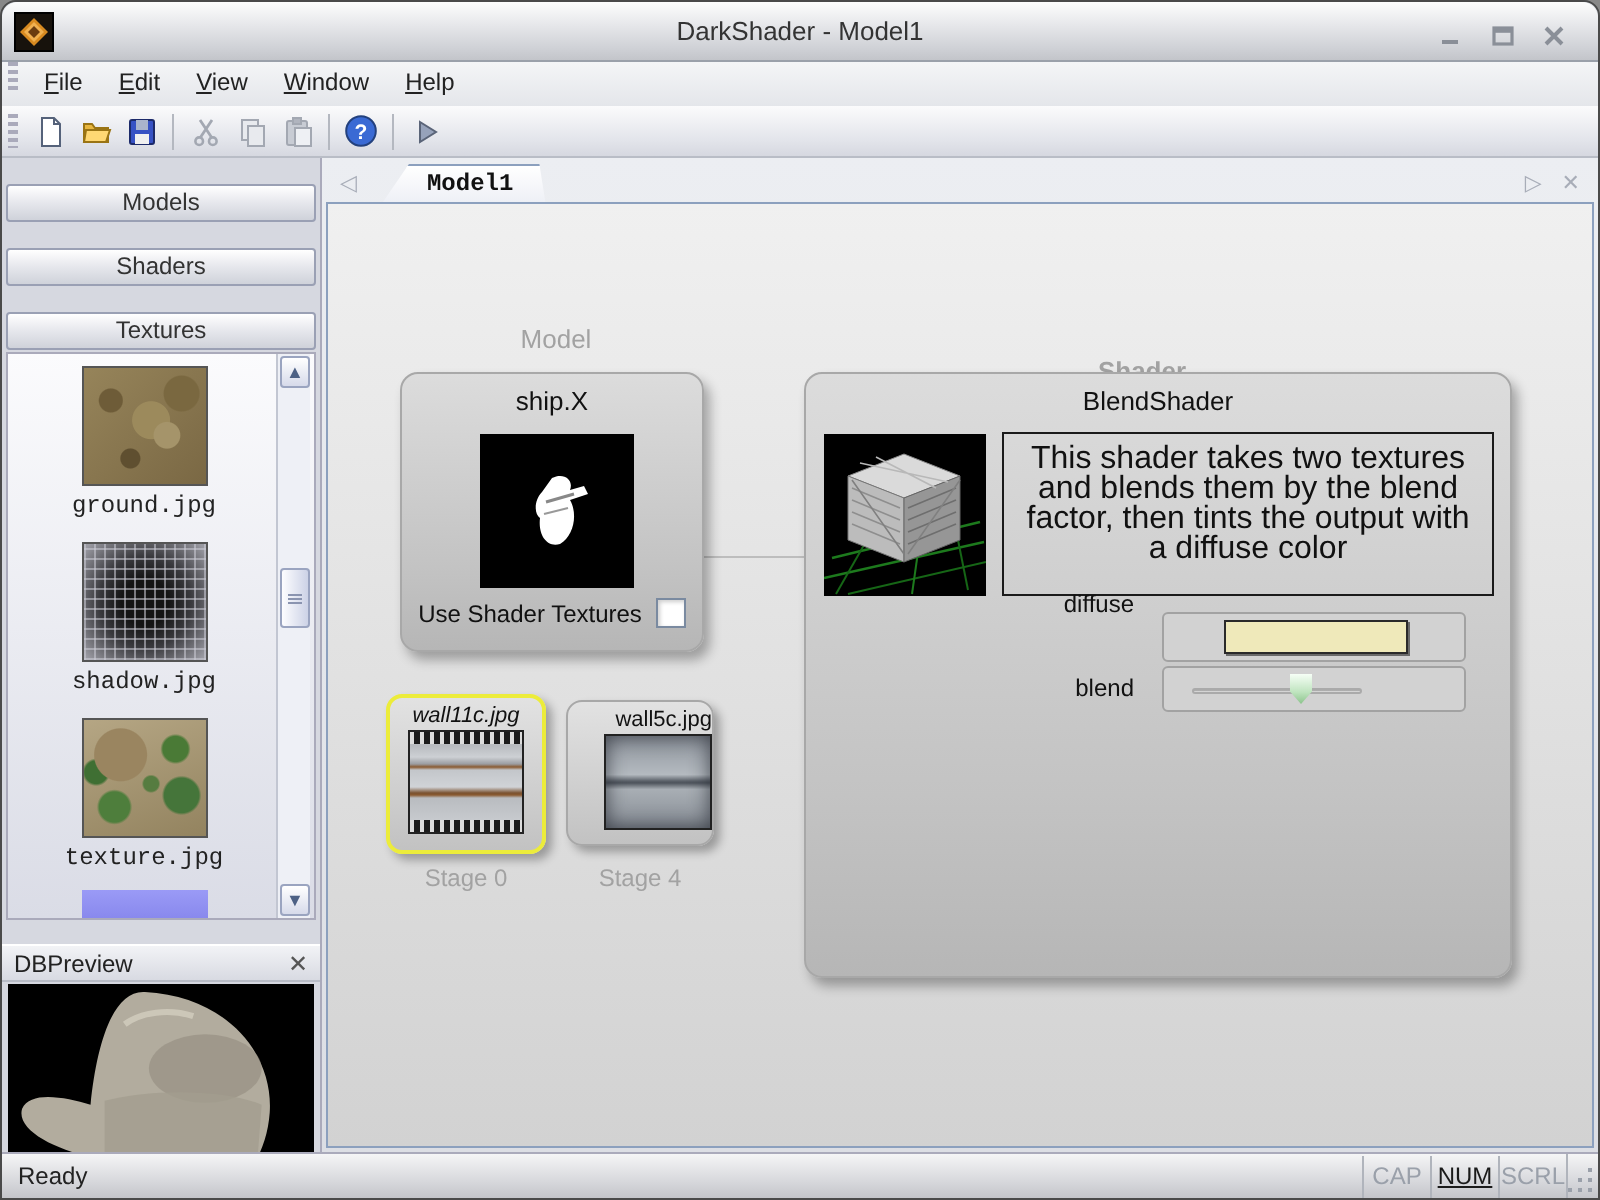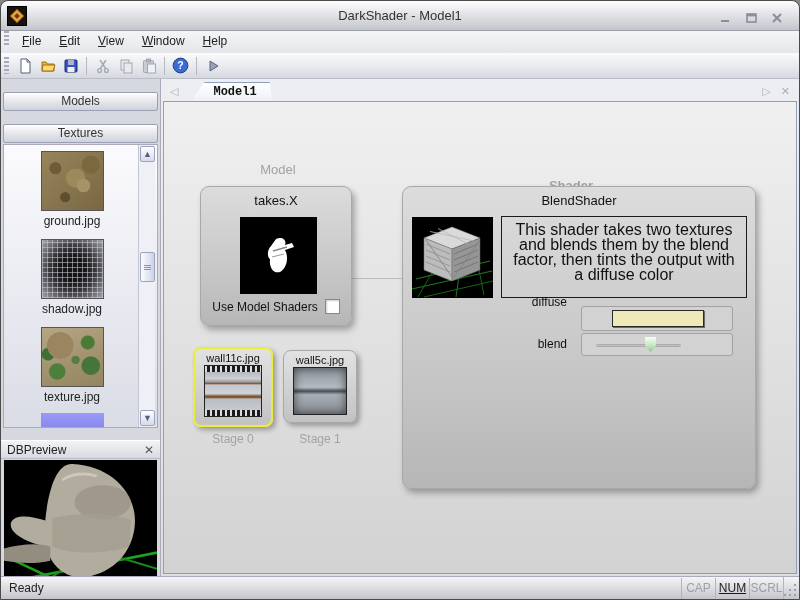--- a/index.html
+++ b/index.html
@@ -266,6 +266,7 @@
 
     <div class="sidebar">
       <div class="panel-btn">Models</div>
+      <div class="panel-btn">Shaders</div>
       <div class="panel-btn">Textures</div>
 
       <div class="texture-list">

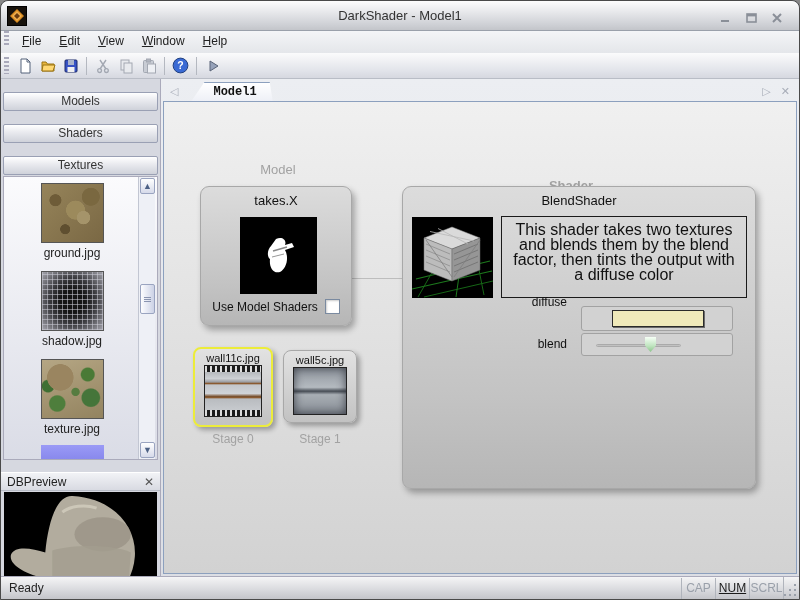--- a/index.html
+++ b/index.html
@@ -327,7 +327,7 @@
         <div class="connector" style="left:186px; top:176px; width:52px;"></div>
 
         <div class="node" style="left:36px; top:84px; width:152px; height:140px;">
-          <div class="node-title">takes.X</div>
+          <div class="node-title">ship.X</div>
           <div class="ship-thumb">
             <svg width="77" height="77" viewBox="0 0 77 77">
               <rect width="77" height="77" fill="#000"></rect>

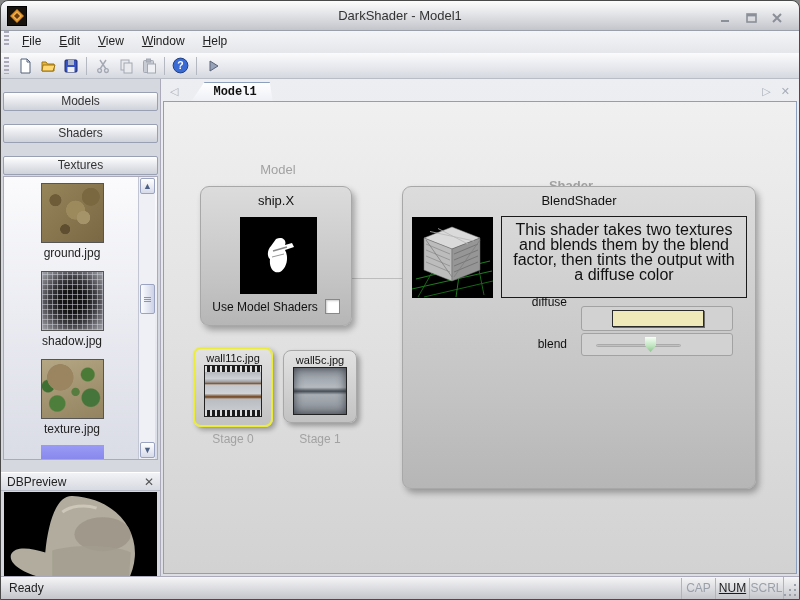--- a/index.html
+++ b/index.html
@@ -49,7 +49,7 @@
                   background:linear-gradient(180deg,#fbfbfd,#dadce6); border:1px solid #aab; overflow:hidden; }
   .tex-col { position:absolute; left:0; top:0; width:136px; display:flex; flex-direction:column; align-items:center; }
   .tex-thumb { width:63px; height:60px; margin-top:6px; border:1px solid #555; }
-  .tex-label { margin:3px 0 5px 0; color:#222; }
+  .tex-label { margin:3px 0 5px 0; color:#222;font-family:Liberation Mono, monospace; }
   .thumb-ground { background-color:#8f7c50;
     background-image:
       radial-gradient(circle at 22% 28%, #6e5c38 0 9%, transparent 10%),

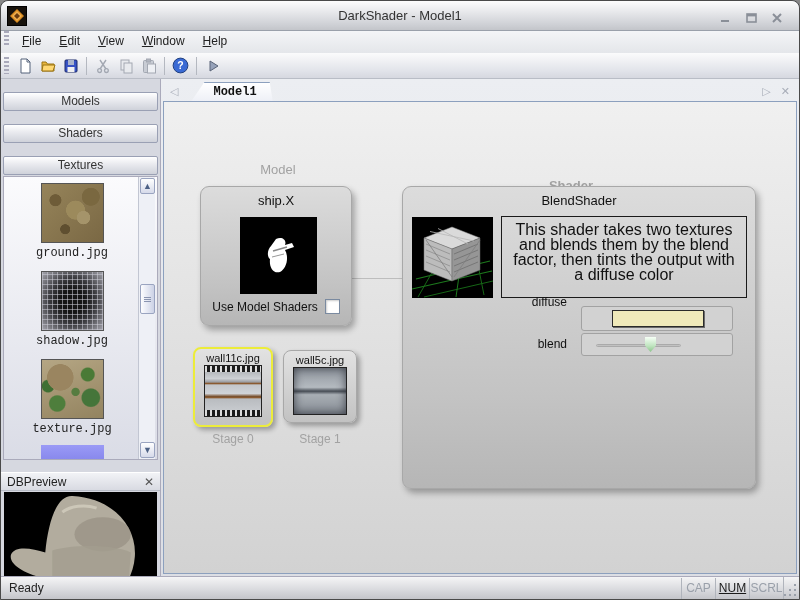--- a/index.html
+++ b/index.html
@@ -337,7 +337,7 @@
             </svg>
           </div>
           <div class="check-row">
-            <span class="check-label">Use Model Shaders</span>
+            <span class="check-label">Use Shader Textures</span>
             <span class="checkbox"></span>
           </div>
         </div>

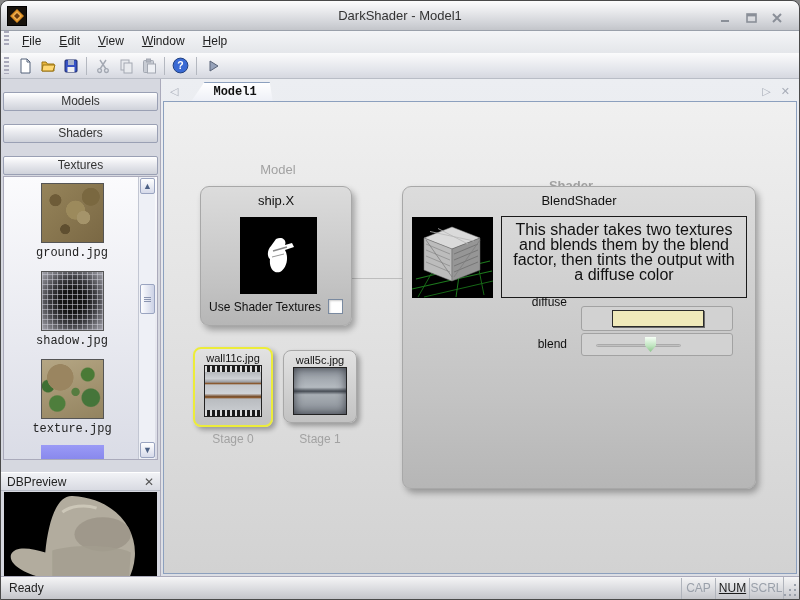--- a/index.html
+++ b/index.html
@@ -125,7 +125,7 @@
                 background:linear-gradient(180deg,#e2e2e2,#c2c2c2);
                 border:1px solid #a8a8a8; box-shadow:3px 3px 5px rgba(0,0,0,0.30);
                 display:flex; flex-direction:column; align-items:center; }
-  .stage-node.selected { border:2px solid #ecec3a; }
+  .stage-node.selected { border:2px solid #ecec3a;font-style:italic; }
   .stage-file { font-size:11px; color:#111; margin-top:3px; }
   .stage-thumb { width:58px; height:52px; margin-top:1px; border:1px solid #222; }
   .thumb-wall11 { background:

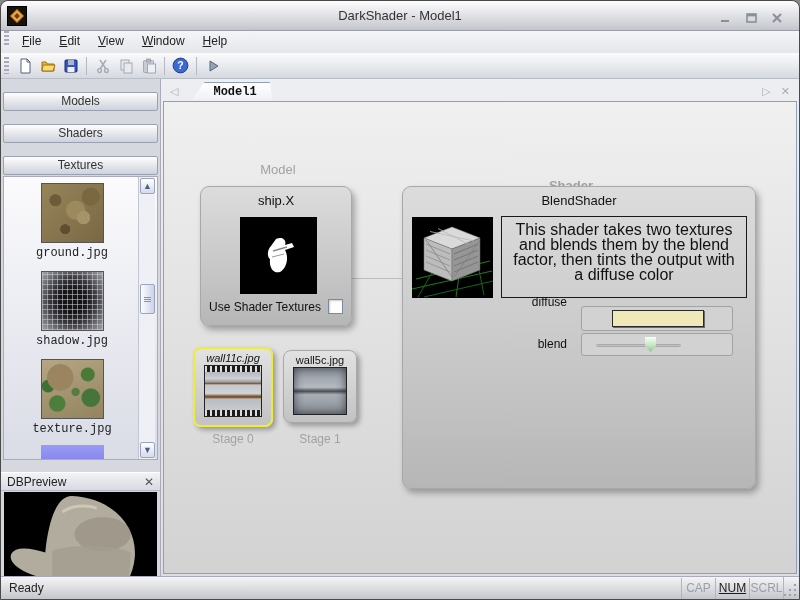--- a/index.html
+++ b/index.html
@@ -348,7 +348,7 @@
         </div>
         <div class="stage-label" style="left:29px; top:330px; width:80px;">Stage 0</div>
 
-        <div class="stage-node" style="left:119px; top:248px; width:74px; height:73px;">
+        <div class="stage-node" style="left:119px; top:248px; width:74px; height:73px;align-items:flex-end;">
           <span class="stage-file">wall5c.jpg</span>
           <span class="stage-thumb thumb-wall5" style="width:54px;height:48px;"></span>
         </div>

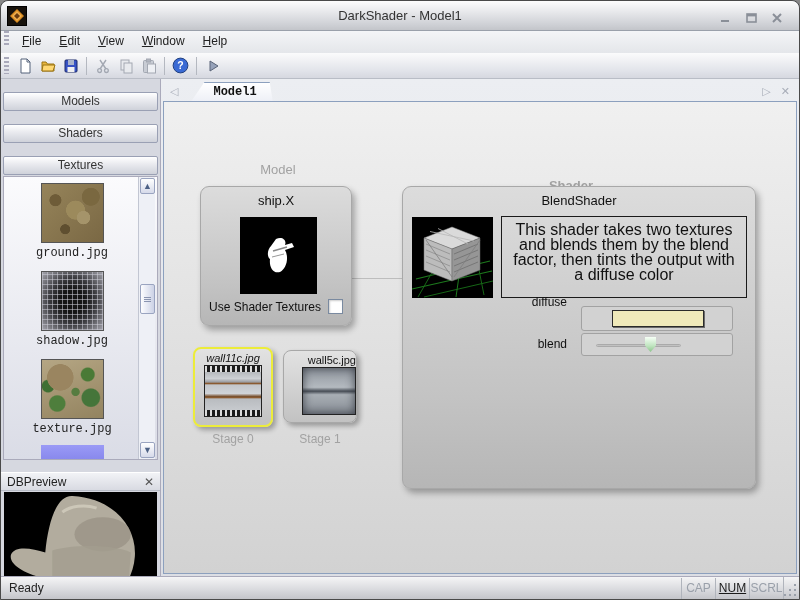--- a/index.html
+++ b/index.html
@@ -352,7 +352,7 @@
           <span class="stage-file">wall5c.jpg</span>
           <span class="stage-thumb thumb-wall5" style="width:54px;height:48px;"></span>
         </div>
-        <div class="stage-label" style="left:119px; top:330px; width:74px;">Stage 1</div>
+        <div class="stage-label" style="left:119px; top:330px; width:74px;">Stage 4</div>
 
         <div class="node" style="left:238px; top:84px; width:354px; height:303px;">
           <div class="node-title">BlendShader</div>

